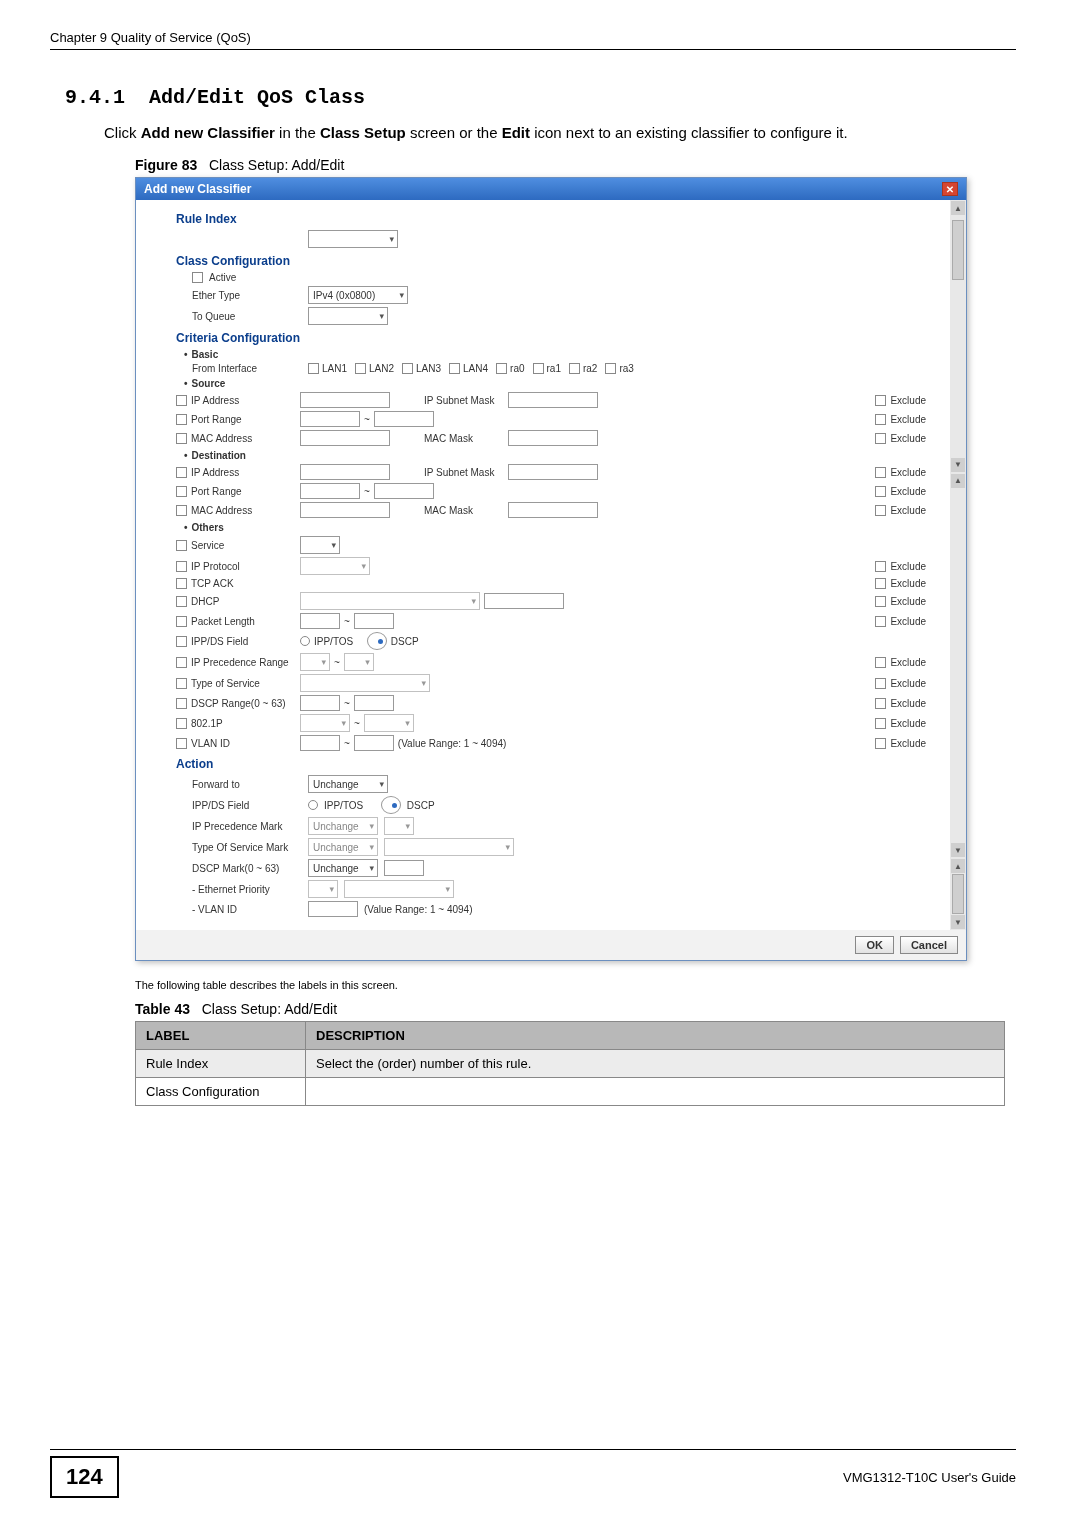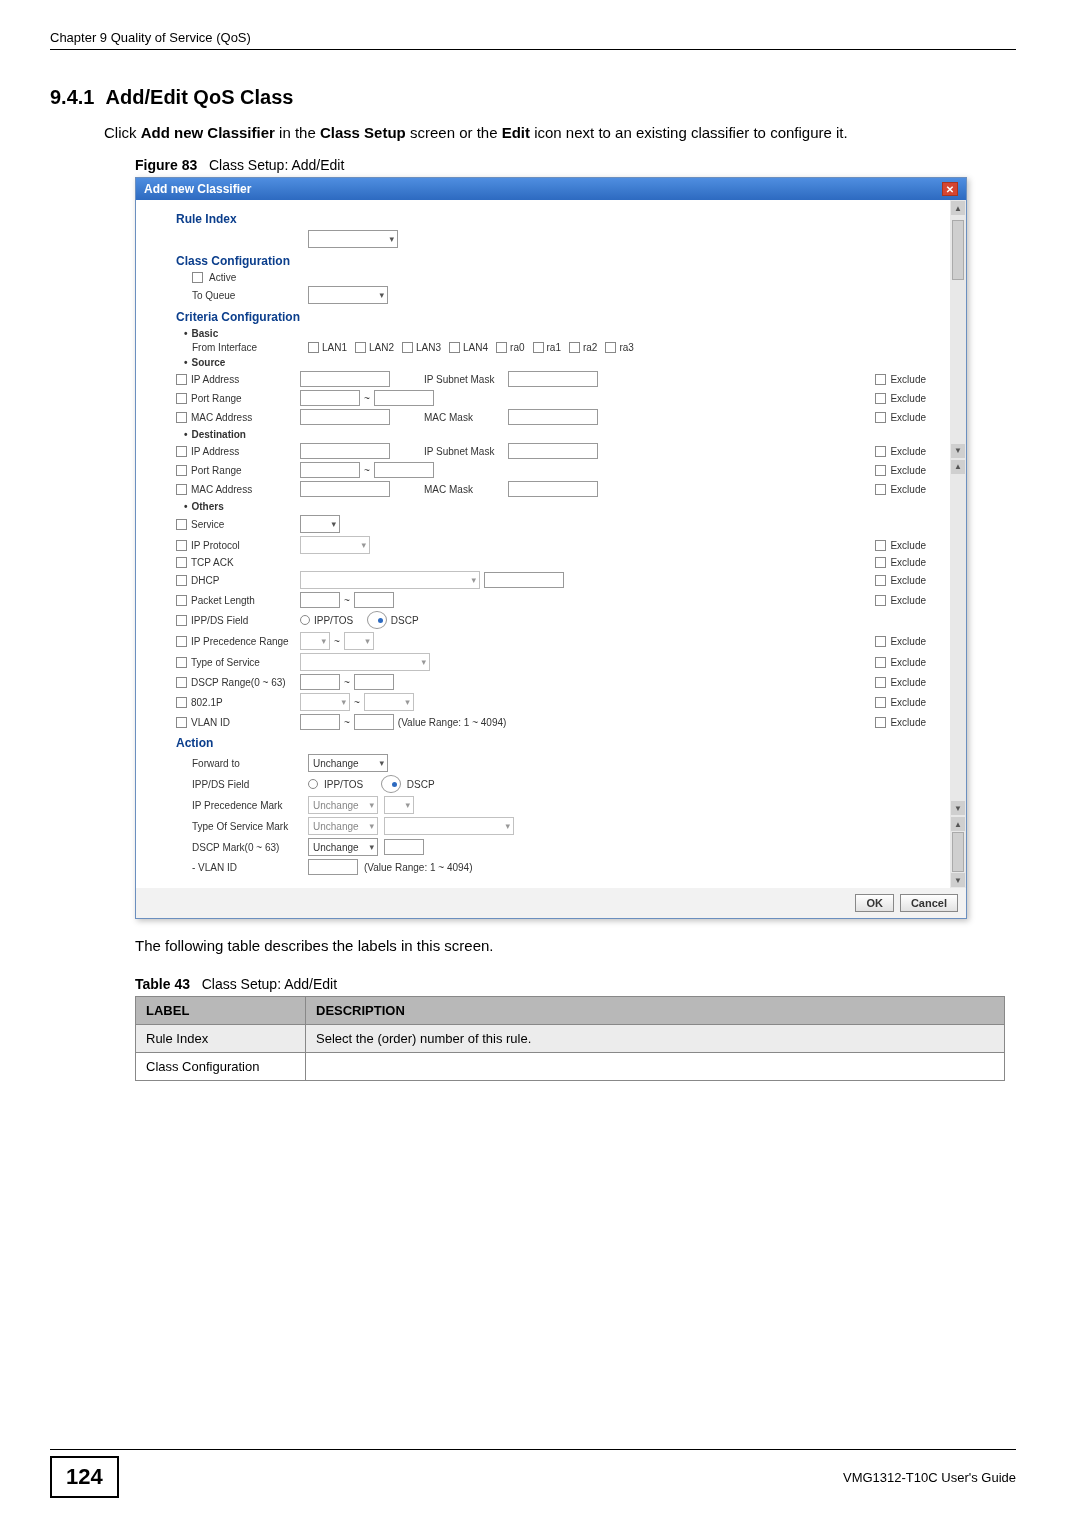--- a/index.html
+++ b/index.html
@@ -26,6 +26,8 @@
     font-size: 20px;
     font-weight: bold;
     margin-bottom: 14px;
+    margin-left: 15px;
+    font-family: Liberation Mono, monospace;
   }
   .body-text {
     font-size: 15px;

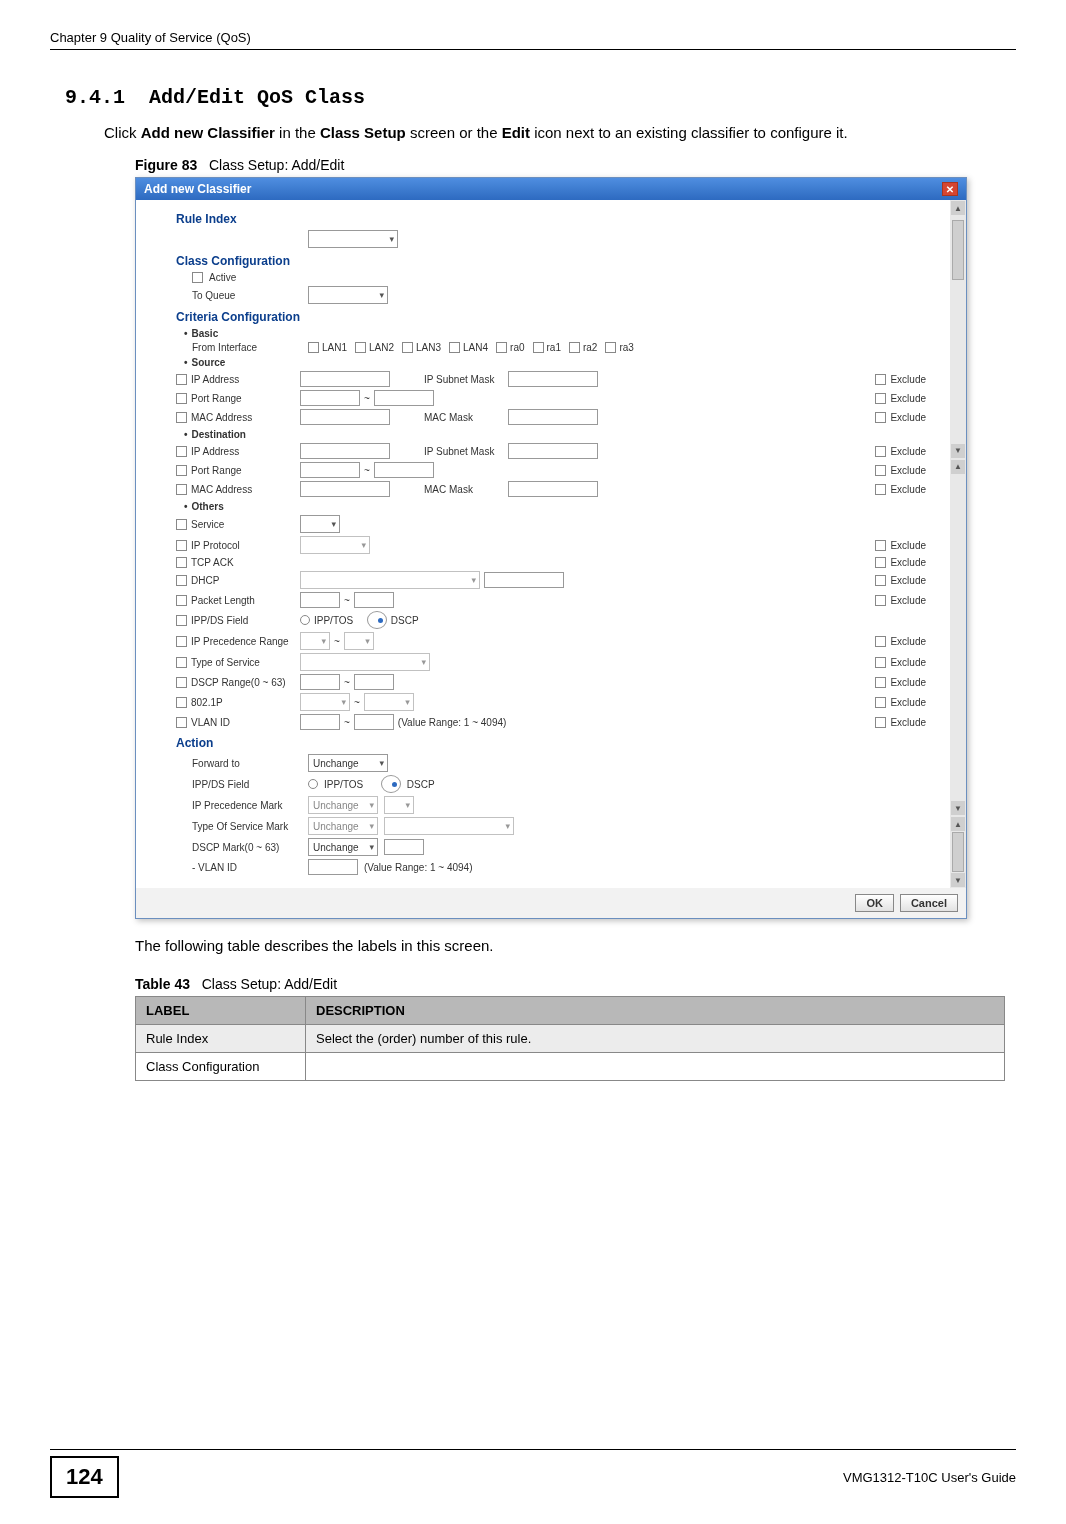--- a/index.html
+++ b/index.html
@@ -212,6 +212,10 @@
       <div class="row indent">
         <span class="cb"></span>
         <span>Active</span>
+      </div>
+      <div class="row indent">
+        <span class="lbl">Ether Type</span>
+        <span class="sel" style="width:100px">IPv4 (0x0800)</span>
       </div>
       <div class="row indent">
         <span class="lbl">To Queue</span>

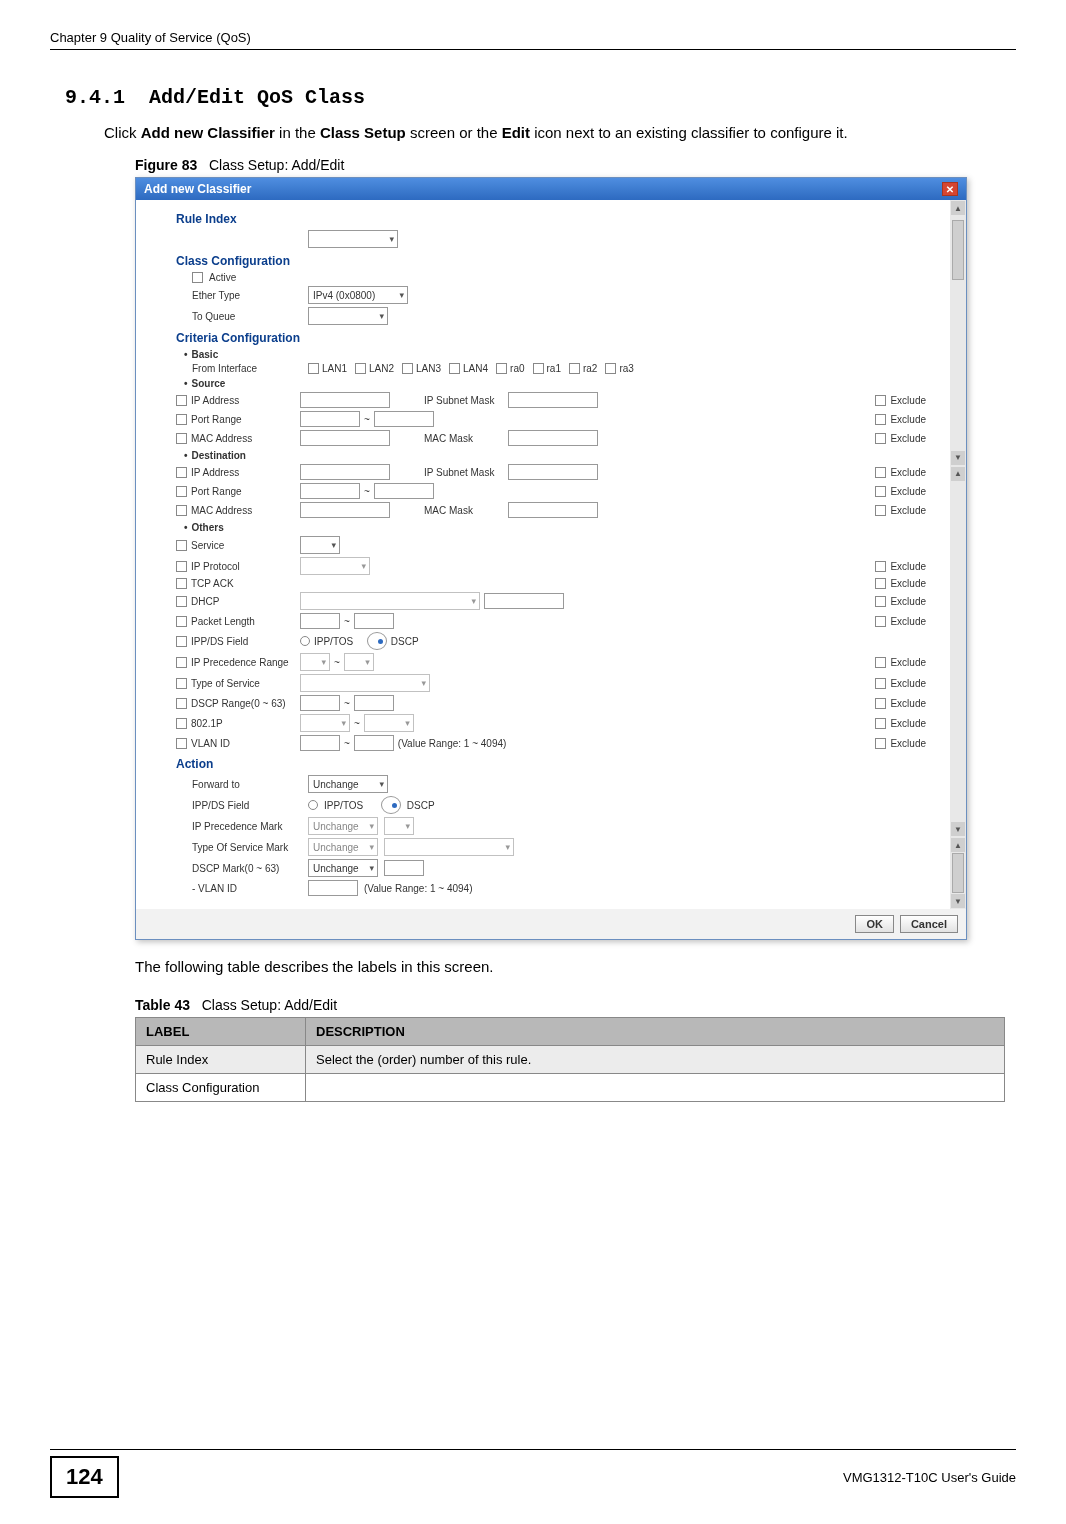--- a/index.html
+++ b/index.html
@@ -498,6 +498,11 @@
         <span class="lbl">DSCP Mark(0 ~ 63)</span>
         <span class="sel" style="width:70px">Unchange</span>
         <input class="inp" style="width: 40px;">
+      </div>
+      <div class="row indent">
+        <span class="lbl">- Ethernet Priority</span>
+        <span class="sel" style="width:30px;opacity:.6"></span>
+        <span class="sel" style="width:110px;opacity:.6"></span>
       </div>
       <div class="row indent">
         <span class="lbl">- VLAN ID</span>

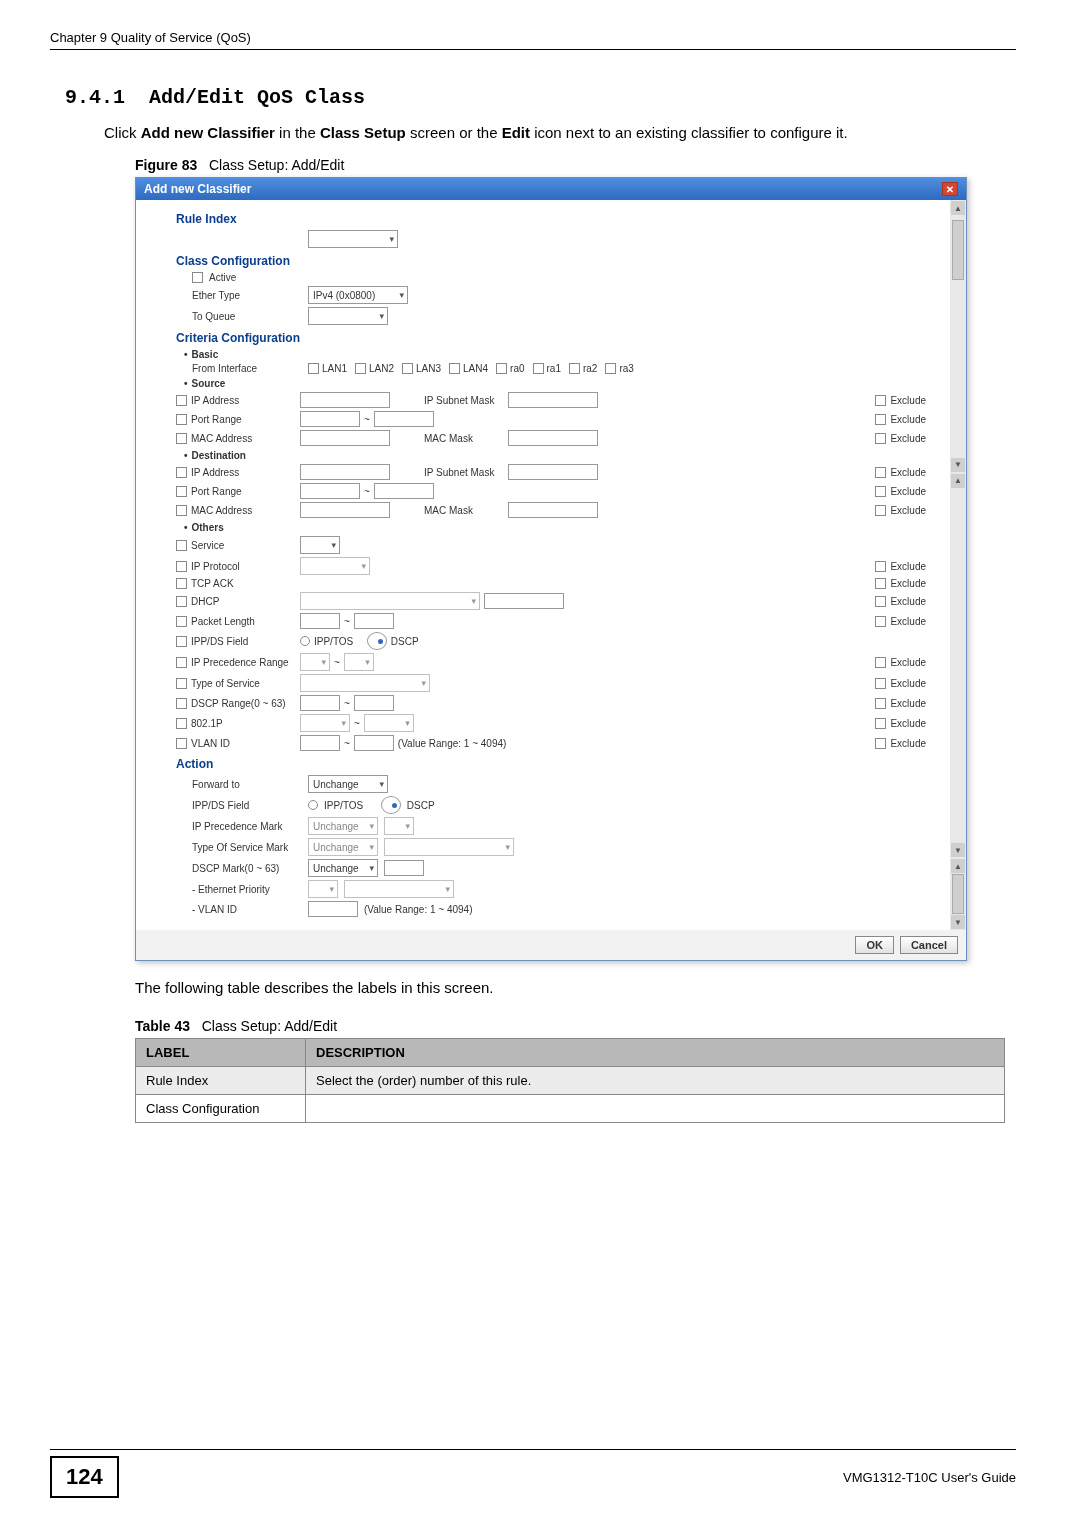--- a/index.html
+++ b/index.html
@@ -148,7 +148,7 @@
     font-size:11px; padding:2px 10px; font-weight:bold; color:#333;
   }
   .following-text {
-    font-size:15px; margin-left:85px; margin-bottom:22px;
+    font-size:11px; margin-left:85px; margin-bottom:10px;
   }
   .tbl-caption {
     font-size:14px; font-weight:bold; margin-left:85px; margin-bottom:4px;

